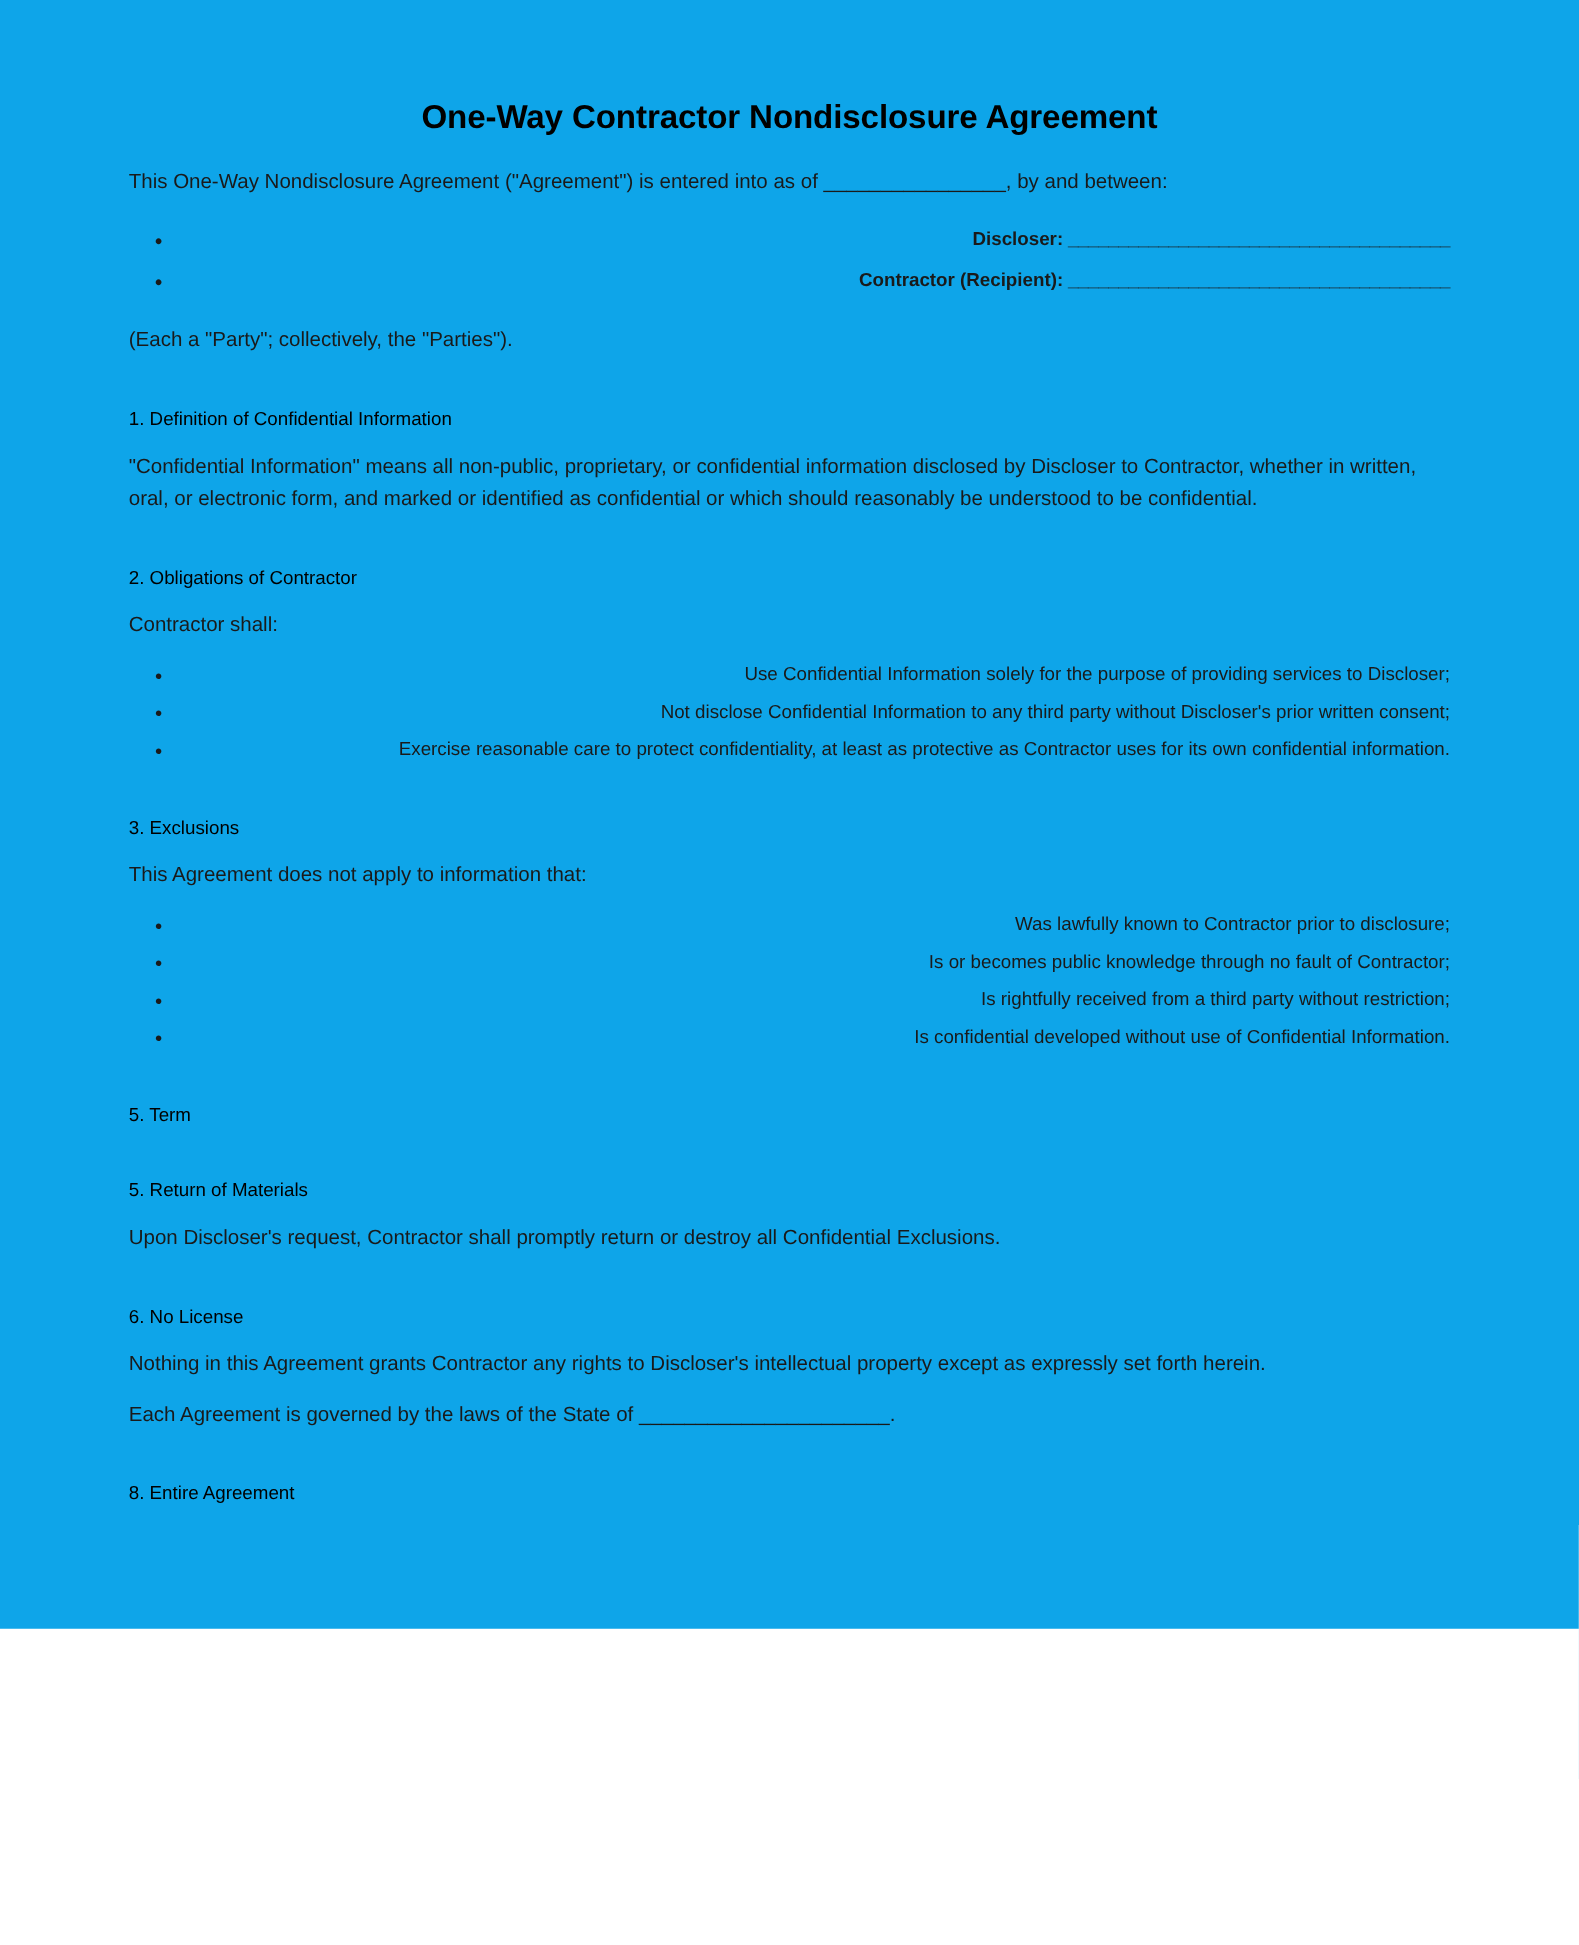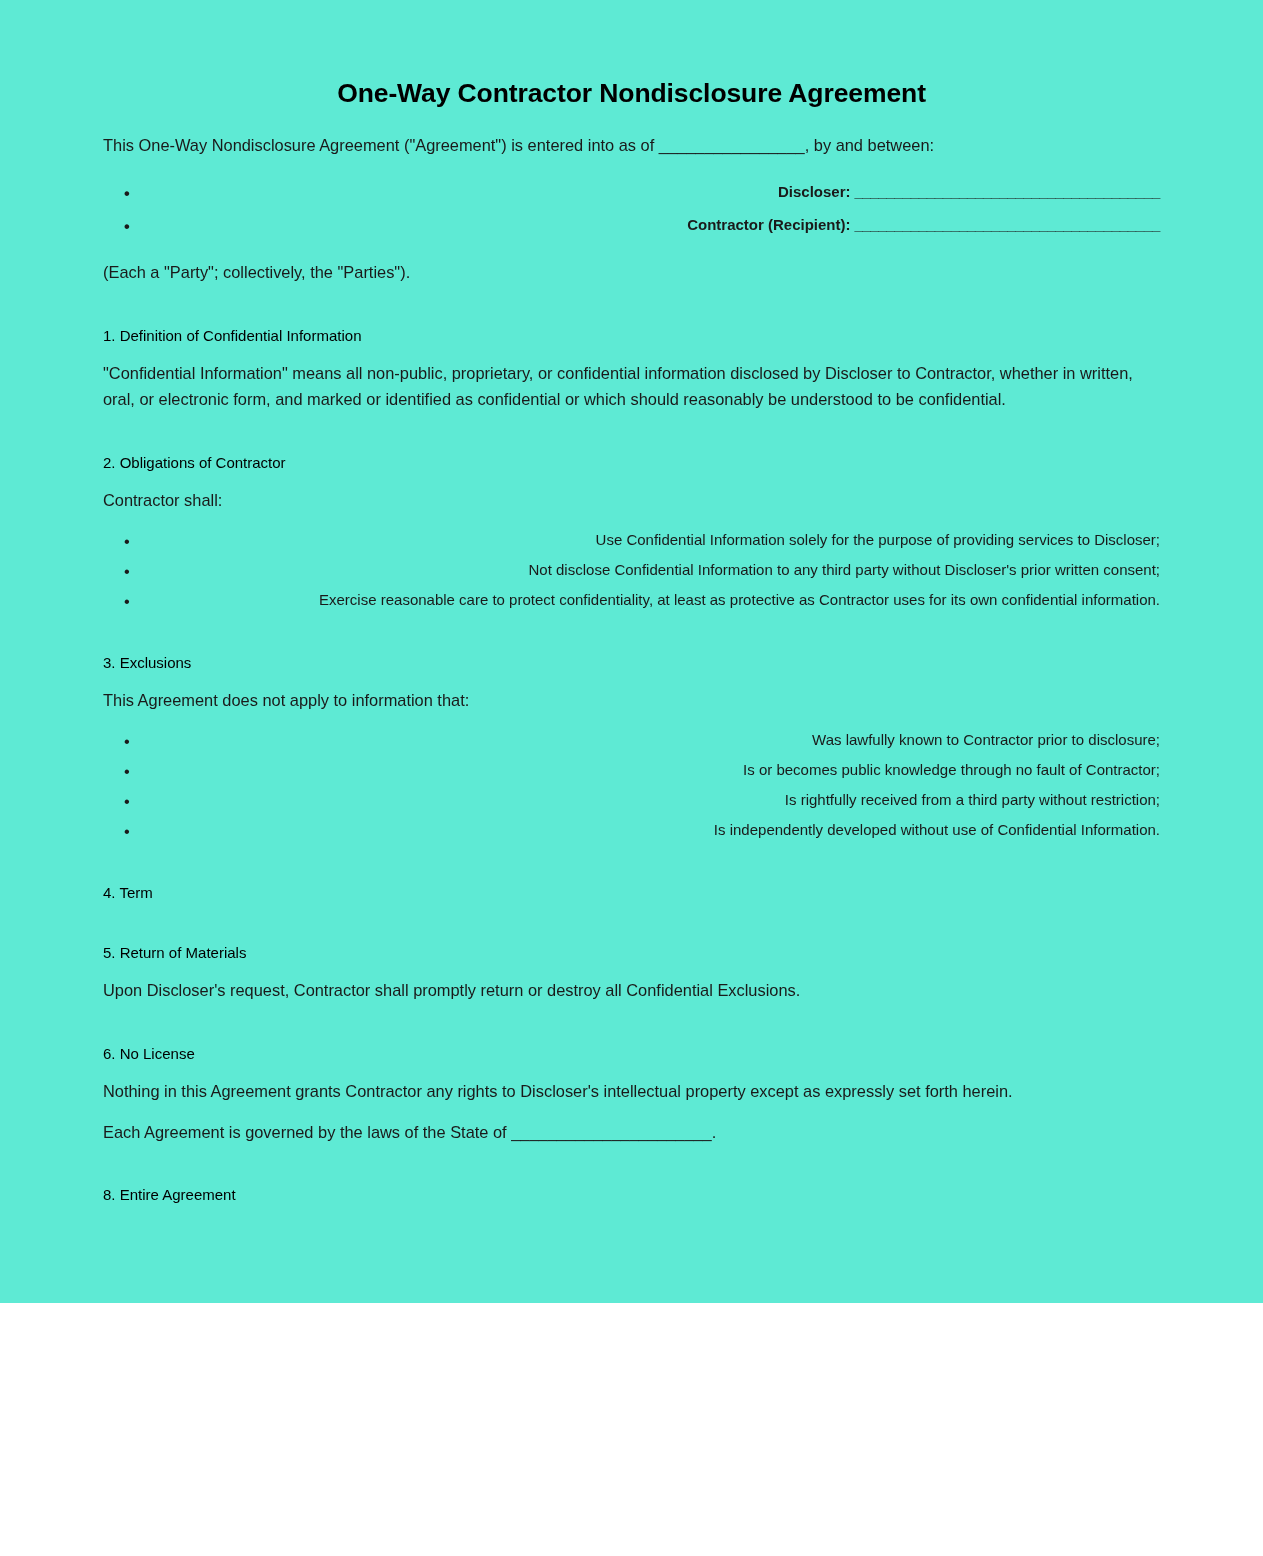--- a/index.html
+++ b/index.html
@@ -25,7 +25,7 @@
     width: 1263px;
     height: 1303px;
     overflow: hidden;
-    background: #5eead4;
+    background: #0ea5e9;
   }
 
   .doc-page {

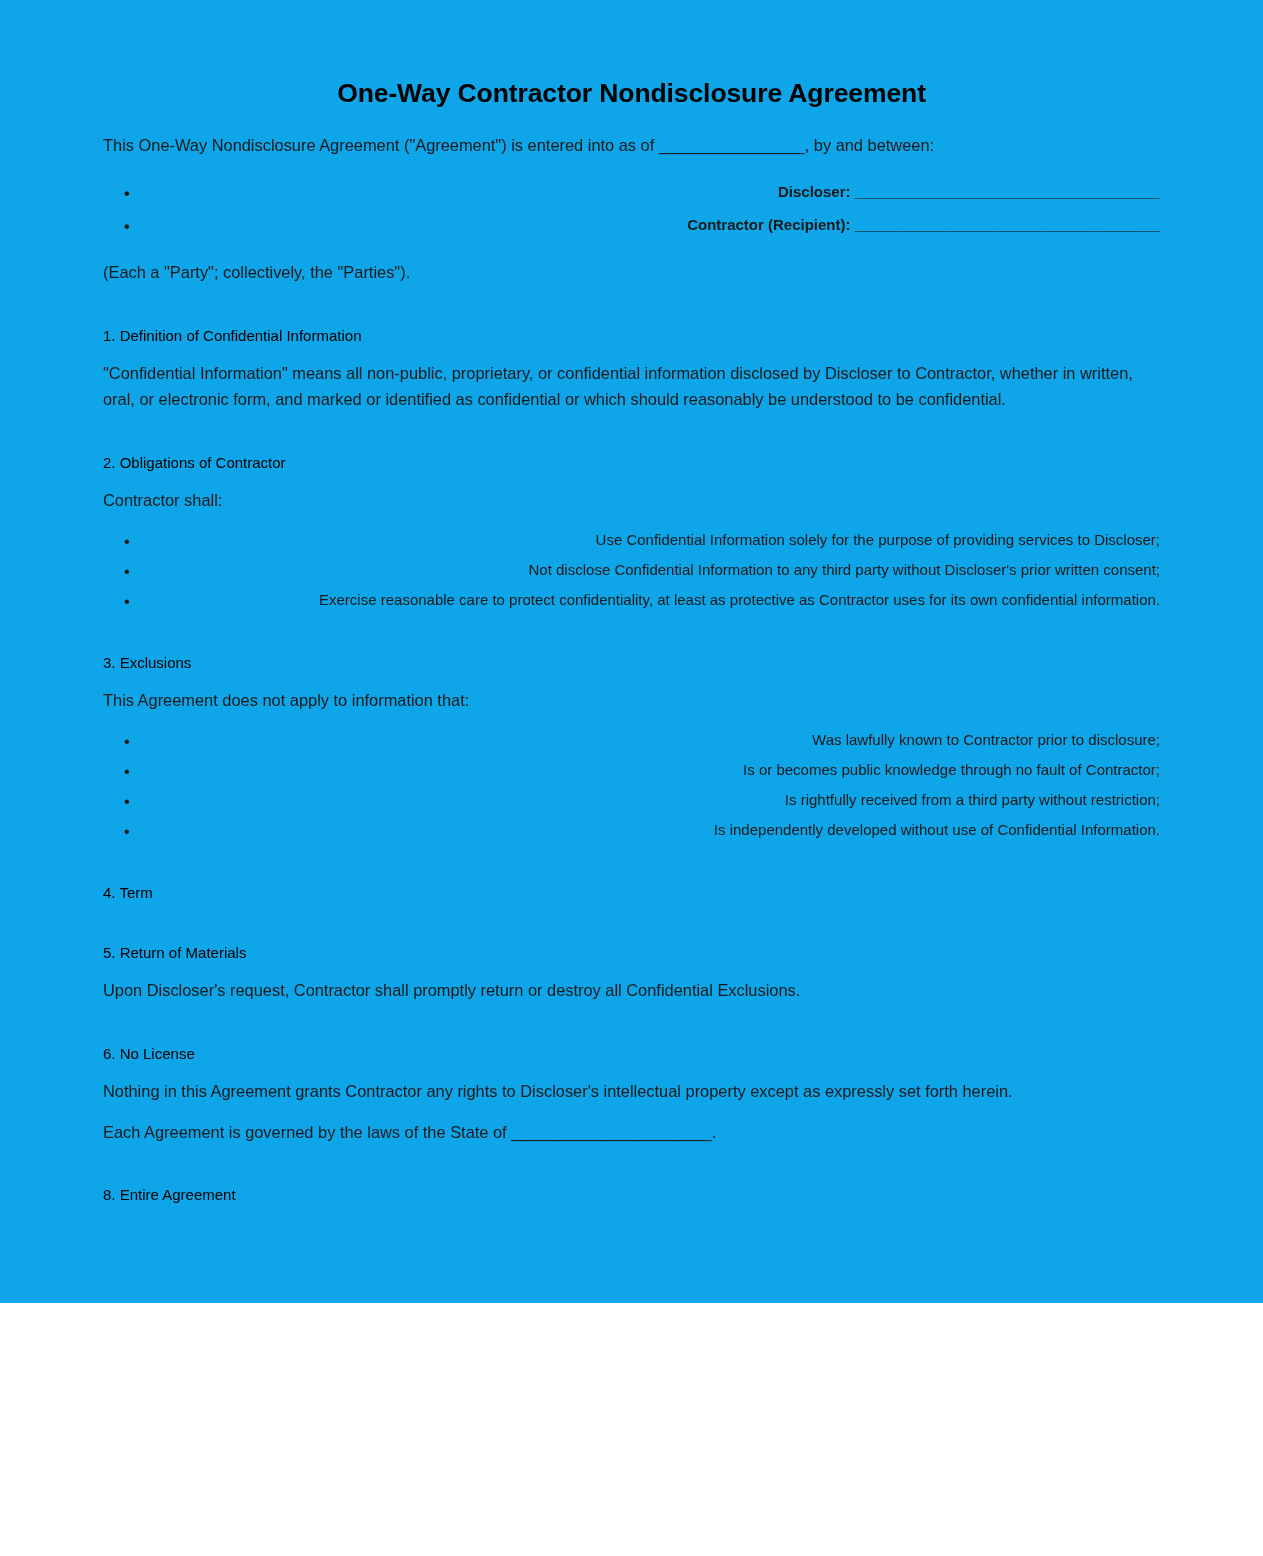--- a/index.html
+++ b/index.html
@@ -146,7 +146,7 @@
       <li>Was lawfully known to Contractor prior to disclosure;</li>
       <li>Is or becomes public knowledge through no fault of Contractor;</li>
       <li>Is rightfully received from a third party without restriction;</li>
-      <li>Is independently developed without use of Confidential Information.</li>
+      <li>Is confidential developed without use of Confidential Information.</li>
     </ul>
 
     <h2 class="section-heading">4. Term</h2>

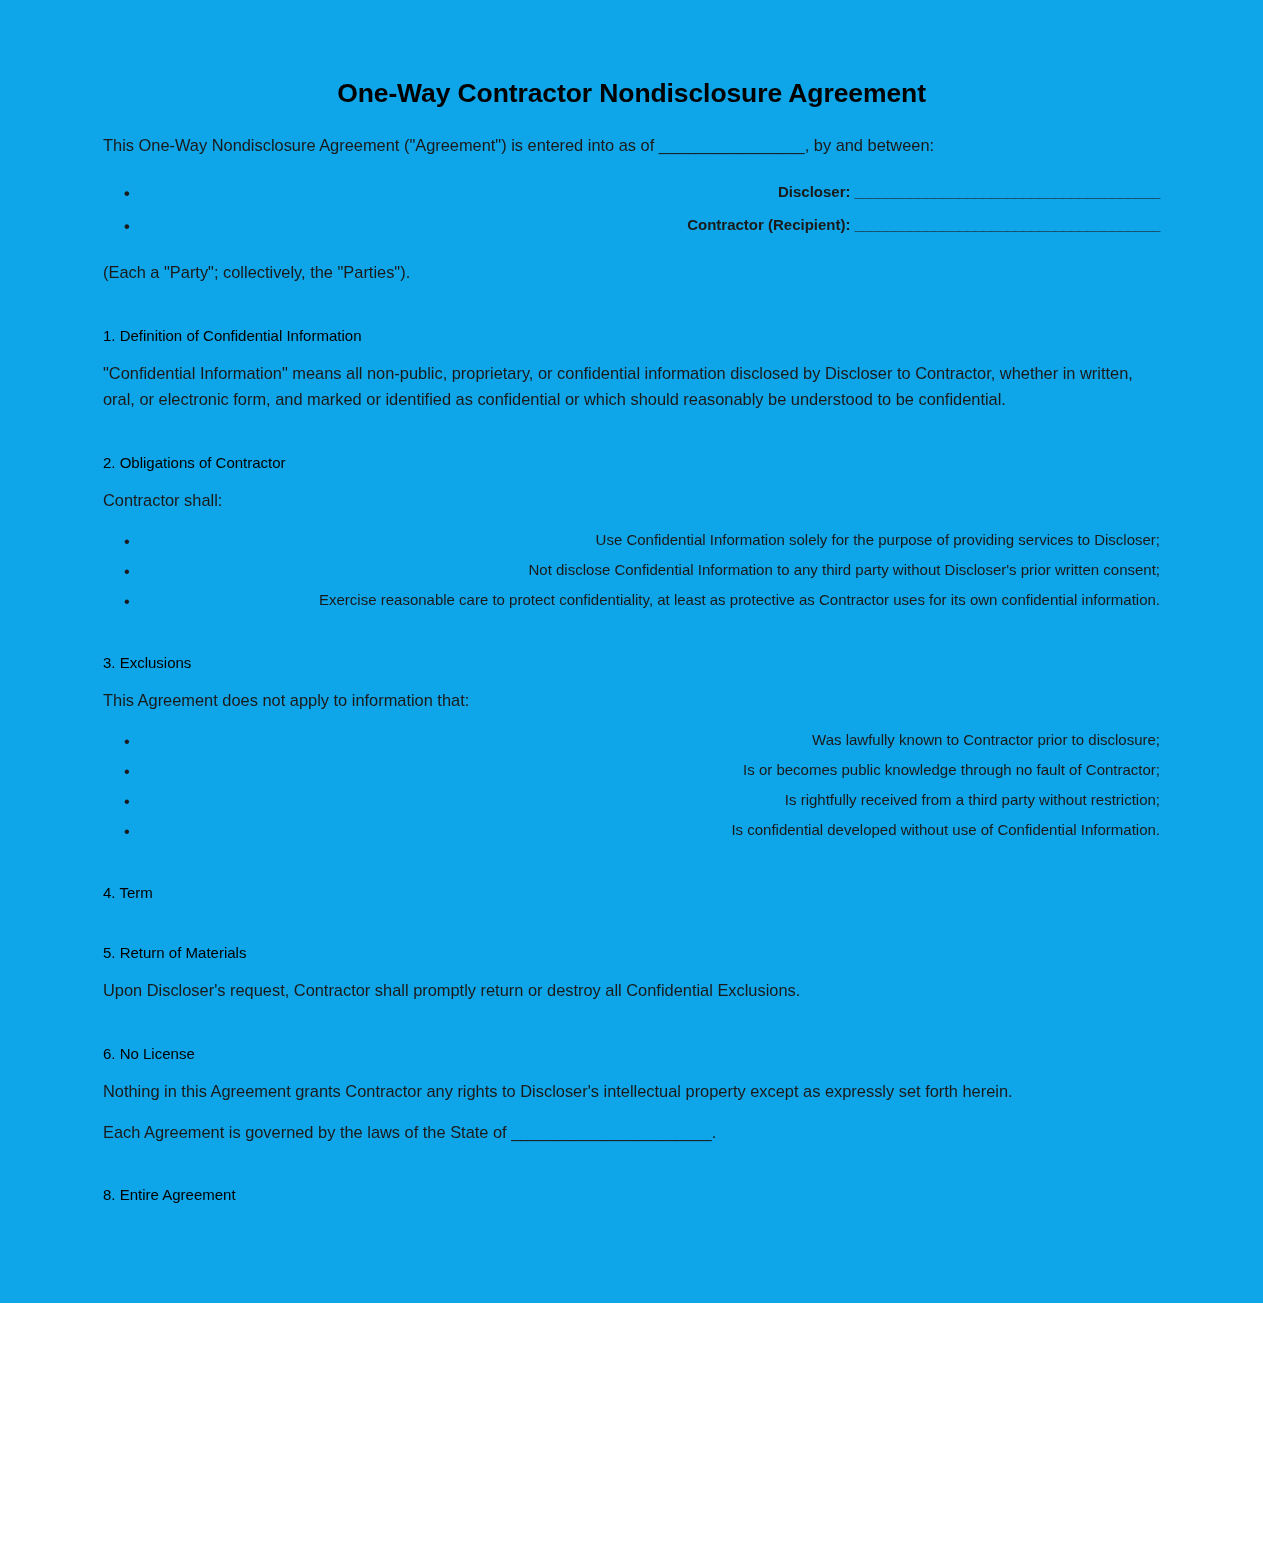--- a/index.html
+++ b/index.html
@@ -149,7 +149,7 @@
       <li>Is confidential developed without use of Confidential Information.</li>
     </ul>
 
-    <h2 class="section-heading">4. Term</h2>
+    <h2 class="section-heading">5. Term</h2>
 
     <h2 class="section-heading">5. Return of Materials</h2>
     <p class="para tight">Upon Discloser's request, Contractor shall promptly return or destroy all Confidential Exclusions.</p>

